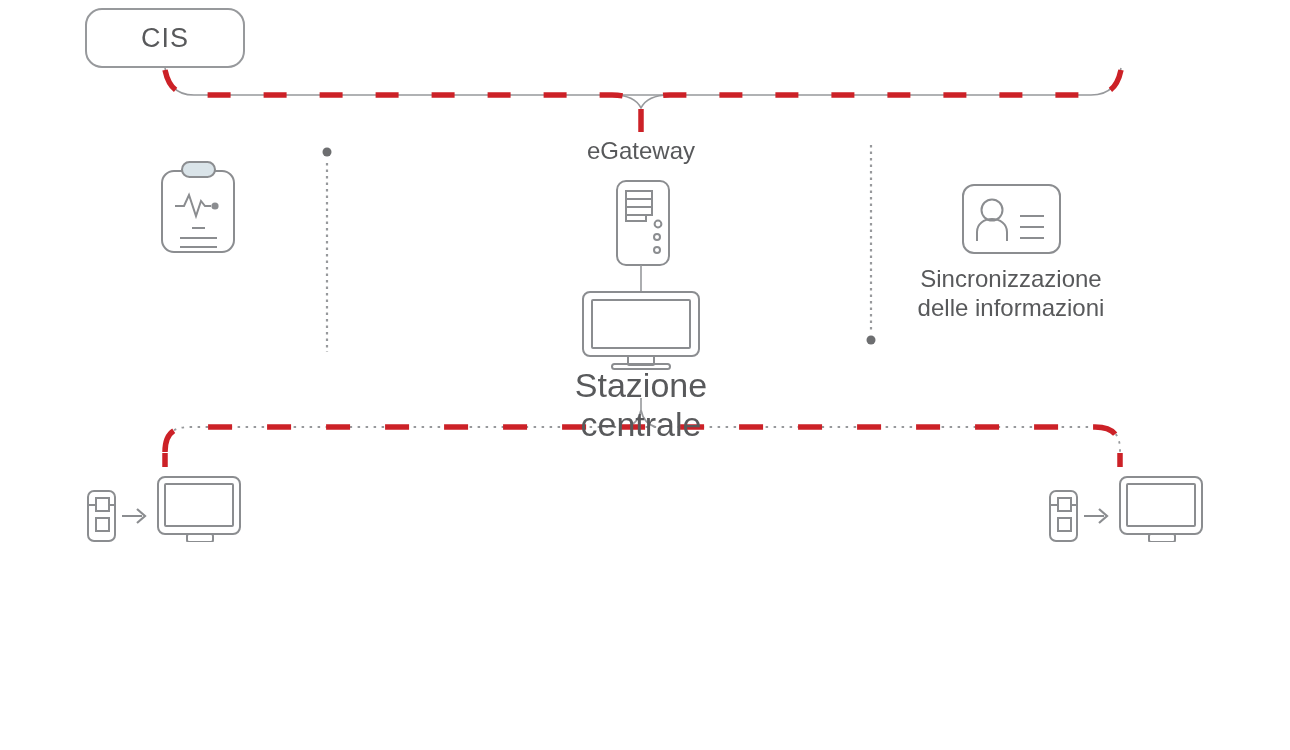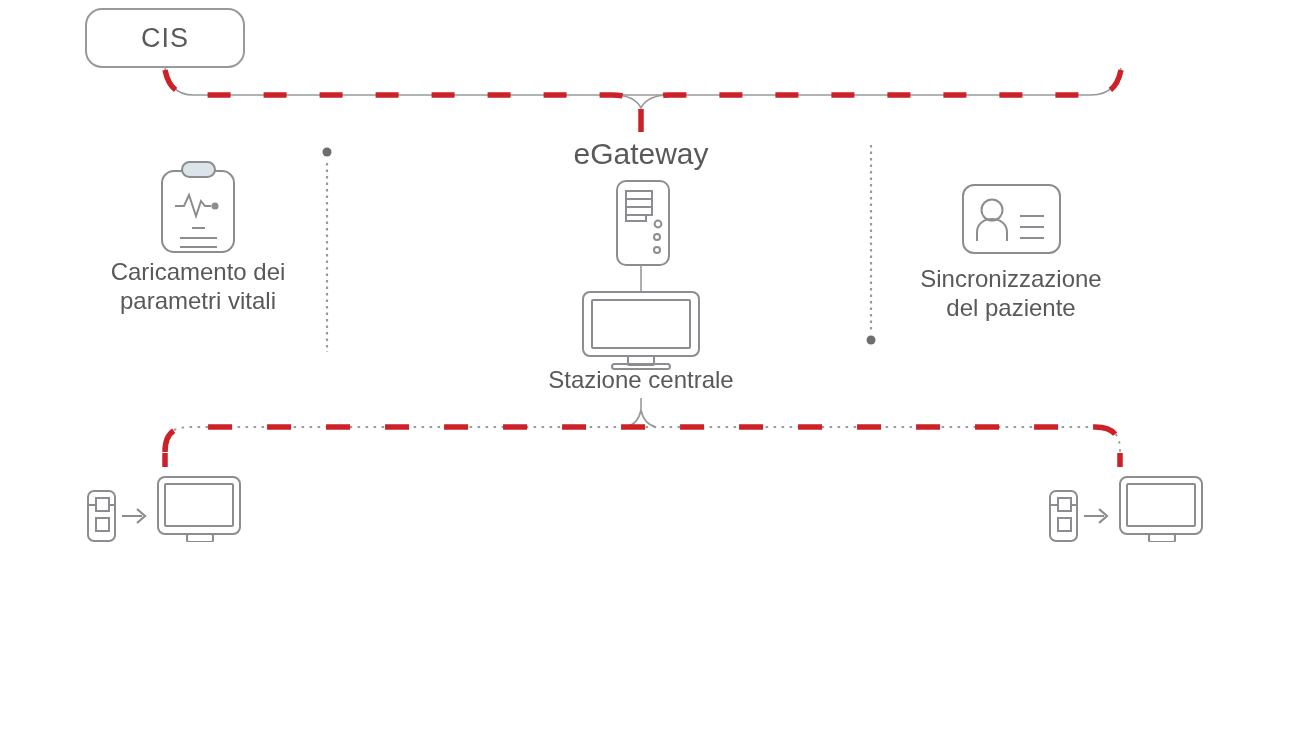--- a/index.html
+++ b/index.html
@@ -14,7 +14,7 @@
   .box-cis{left:85px;top:8px;}
   .box-his{left:1044px;top:8px;}
   .label{position:absolute;text-align:center;font-weight:300;color:var(--text-gray,#58595b);}
-  .lbl-egateway{left:541px;top:137px;width:200px;font-size:30px;}
+  .lbl-egateway{left:541px;top:137px;width:200px;font-size:24px;}
   .lbl-central{left:511px;top:366px;width:260px;font-size:24px;}
   .annotation{position:absolute;text-align:center;font-size:24px;font-weight:300;
     line-height:29px;color:var(--text-gray,#58595b);}

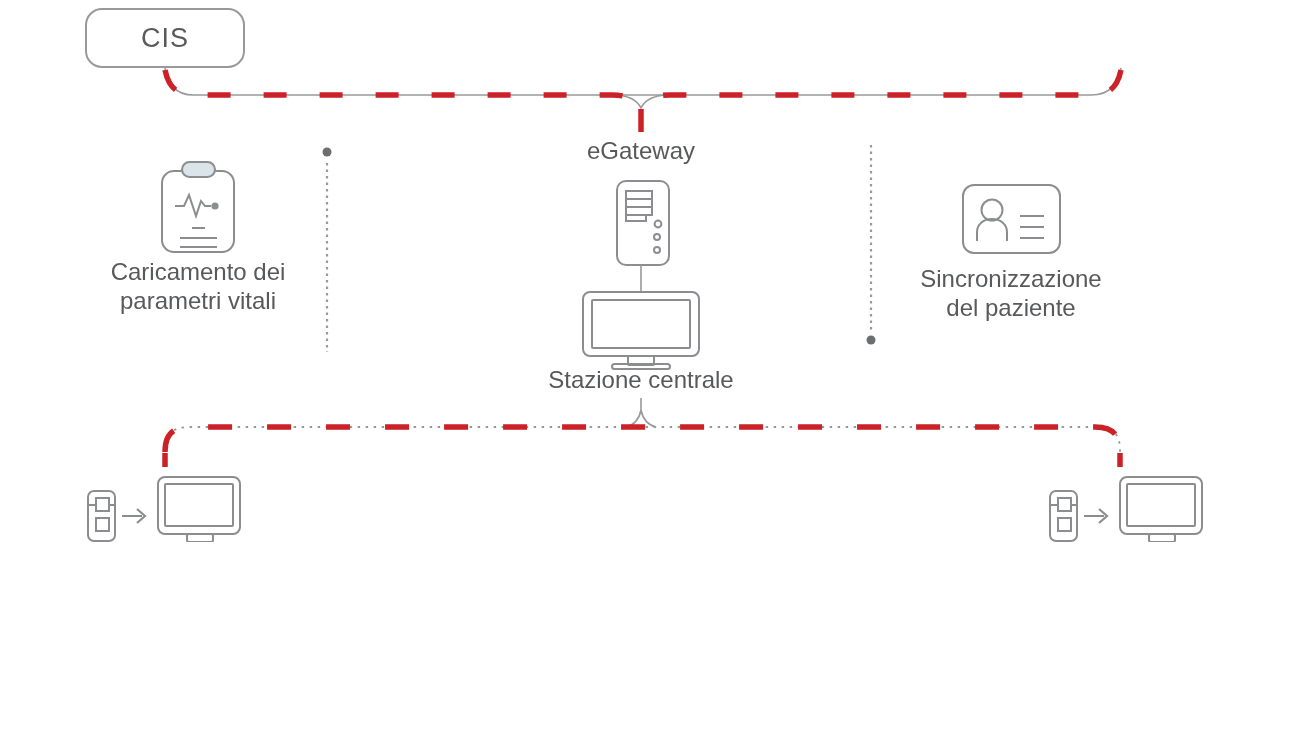--- a/index.html
+++ b/index.html
@@ -209,10 +209,6 @@
   <div class="label lbl-egateway">eGateway</div>
   <div class="label lbl-central">Stazione centrale</div>
 
-  <div class="annotation ann-vitals">
-    <span>Caricamento dei</span>
-    <span>parametri vitali</span>
-  </div>
 
   <div class="annotation ann-patient">
     <span>Sincronizzazione</span>

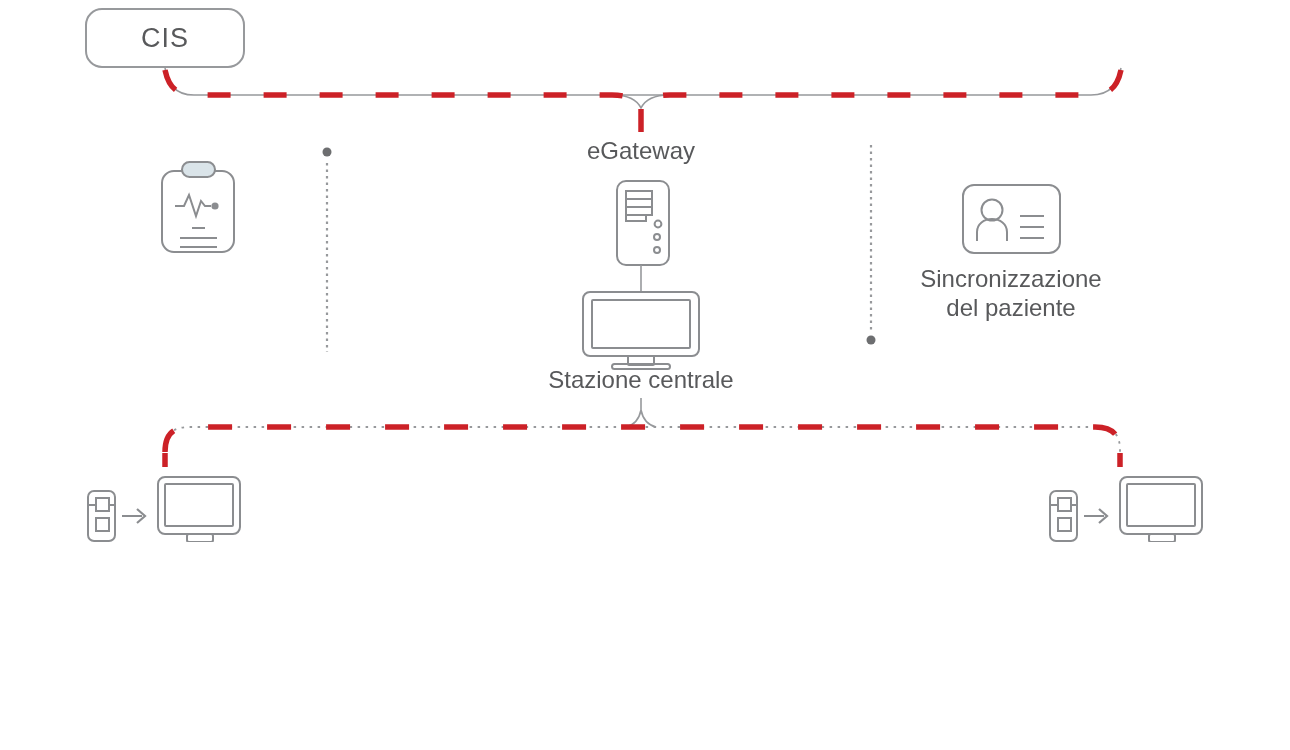--- a/index.html
+++ b/index.html
@@ -212,6 +212,7 @@
 
   <div class="annotation ann-patient">
     <span>Sincronizzazione</span>
+    <span>delle informazioni</span>
     <span>del paziente</span>
   </div>
 

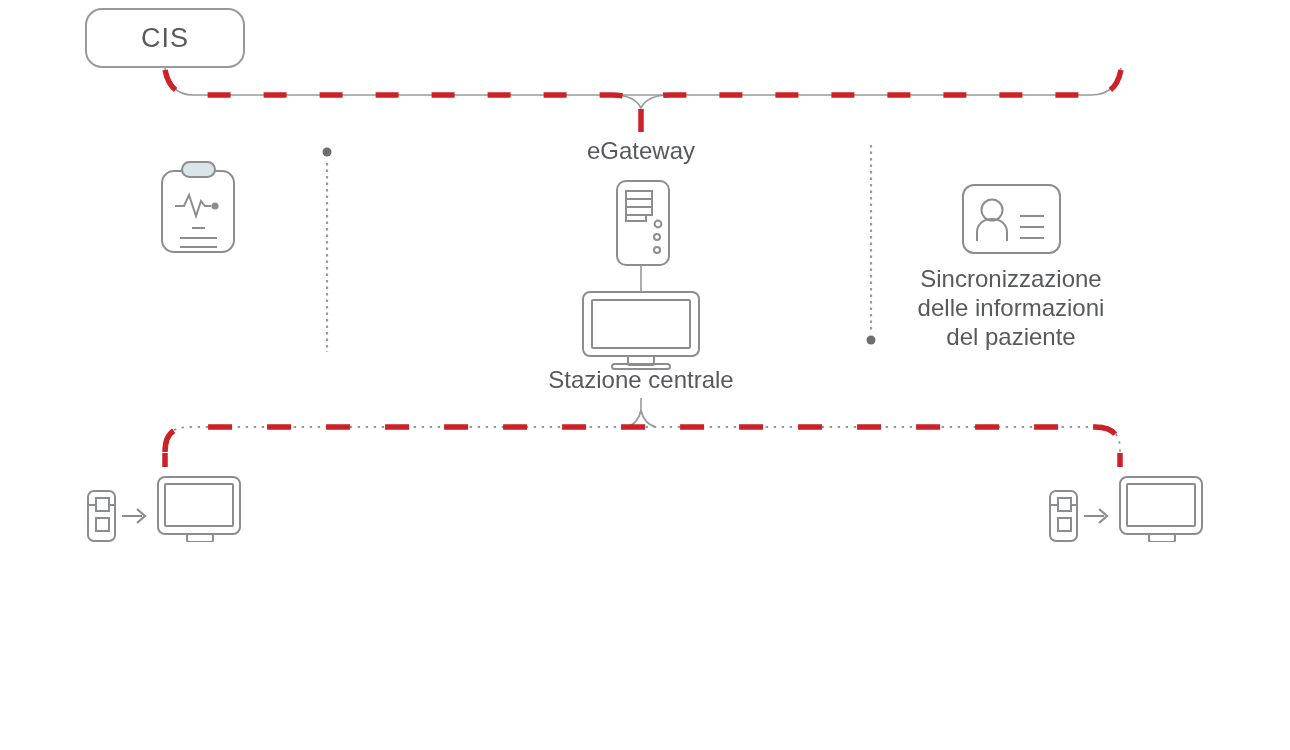--- a/index.html
+++ b/index.html
@@ -213,7 +213,6 @@
   <div class="annotation ann-patient">
     <span>Sincronizzazione</span>
     <span>delle informazioni</span>
-    <span>del paziente</span>
   </div>
 
 </div>

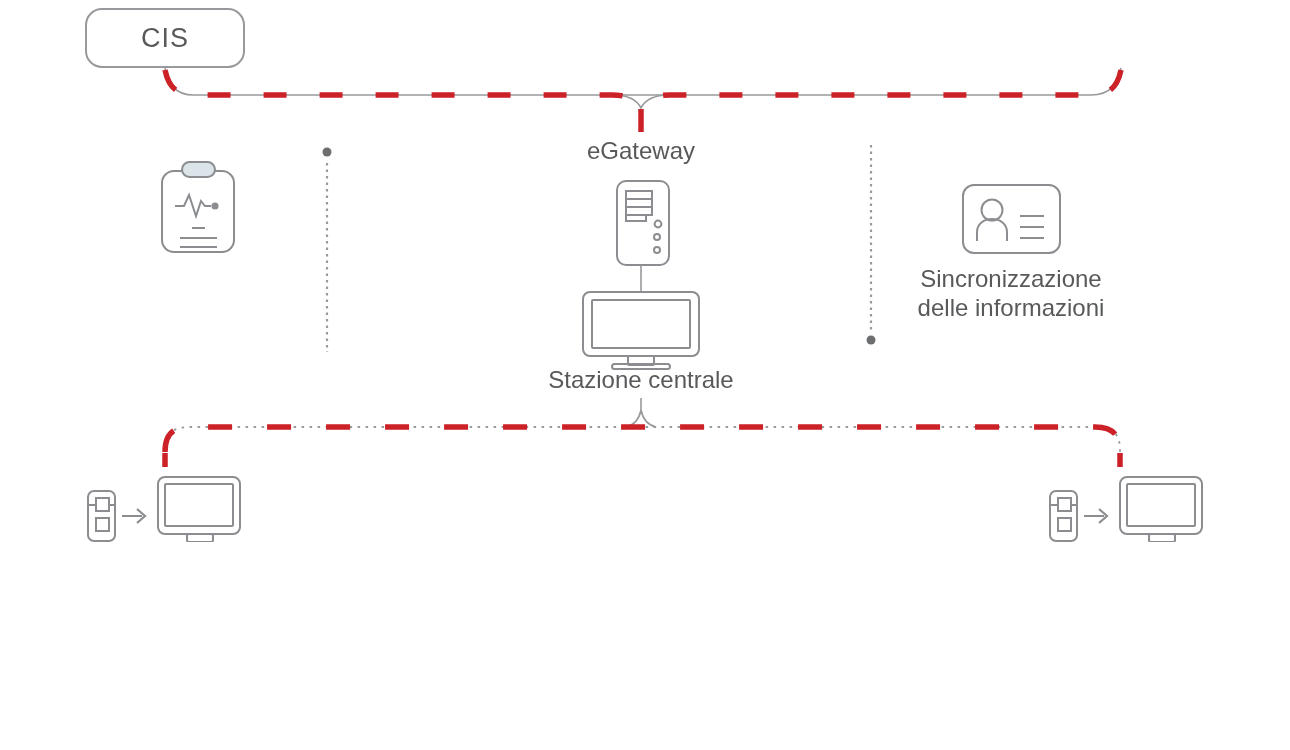--- a/index.html
+++ b/index.html
@@ -15,7 +15,7 @@
   .box-his{left:1044px;top:8px;}
   .label{position:absolute;text-align:center;font-weight:300;color:var(--text-gray,#58595b);}
   .lbl-egateway{left:541px;top:137px;width:200px;font-size:24px;}
-  .lbl-central{left:511px;top:366px;width:260px;font-size:24px;}
+  .lbl-central{left:511px;top:366px;width:260px;font-size:34px;}
   .annotation{position:absolute;text-align:center;font-size:24px;font-weight:300;
     line-height:29px;color:var(--text-gray,#58595b);}
   .ann-vitals{left:83px;top:257px;width:230px;}

